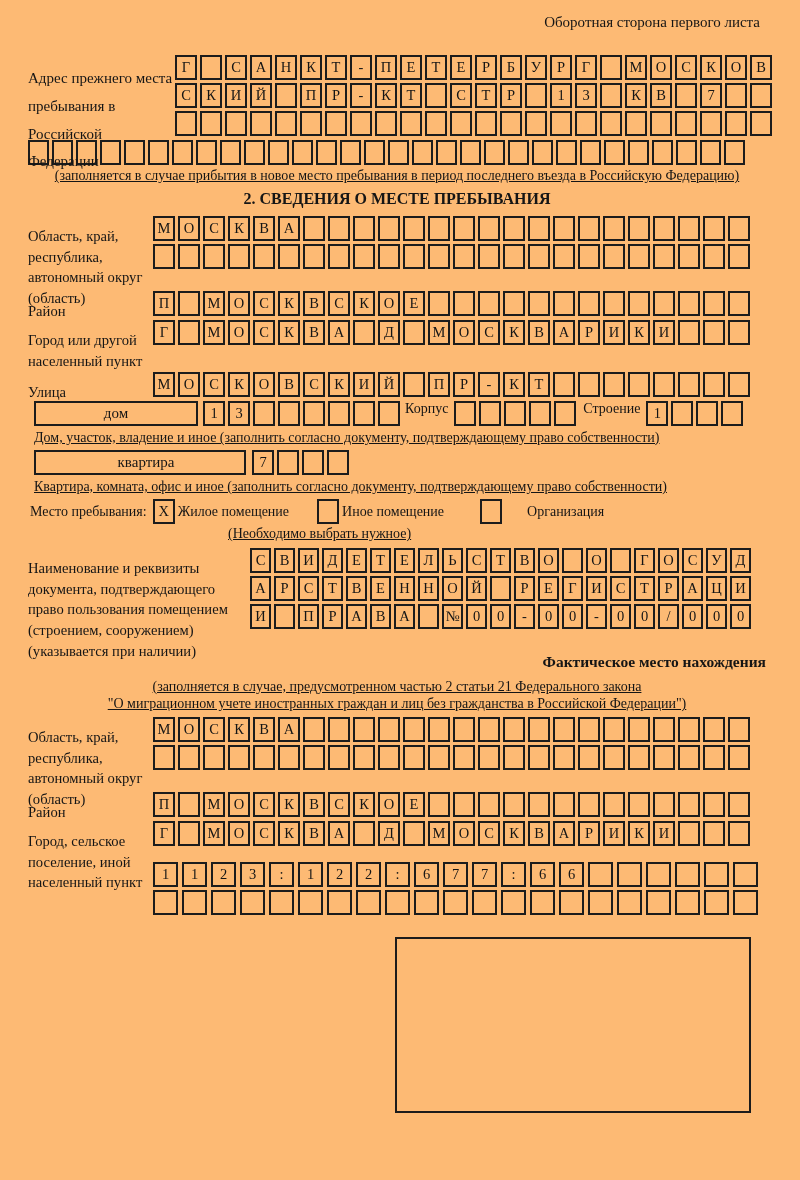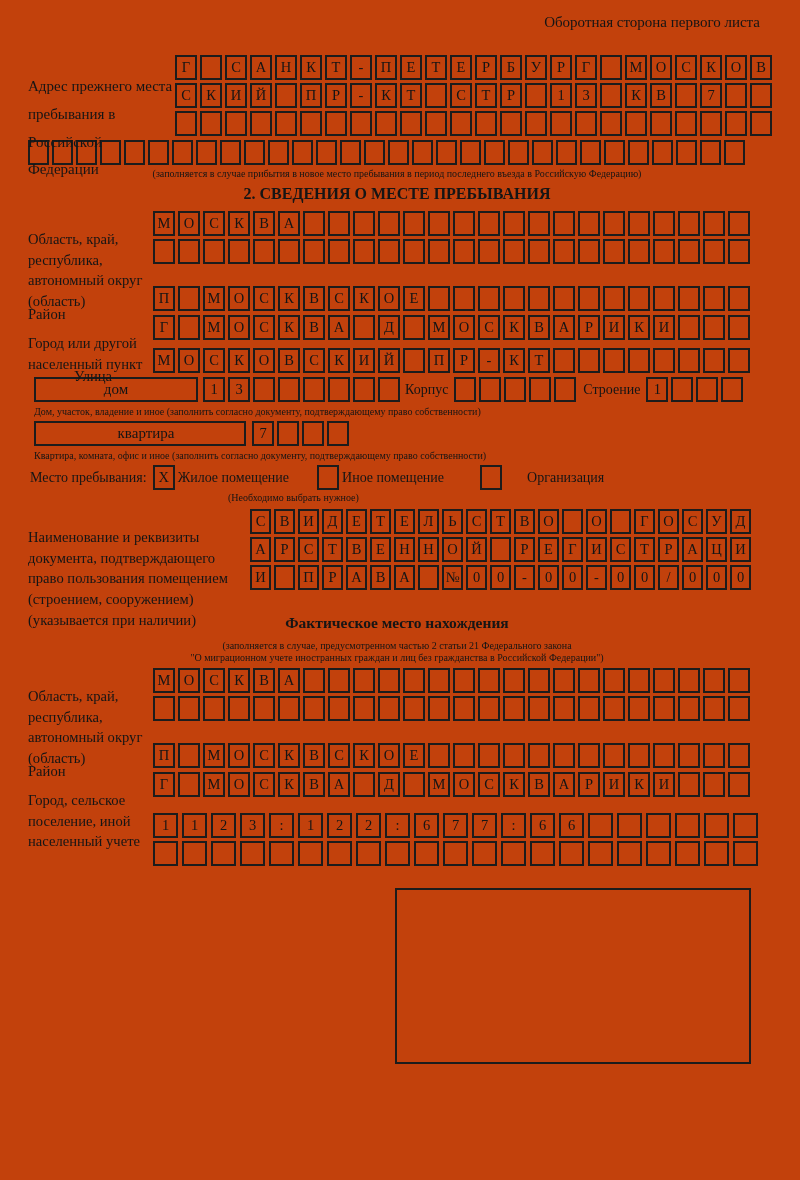--- a/index.html
+++ b/index.html
@@ -6,7 +6,7 @@
   .sheet{
     width:800px;height:1180px;box-sizing:border-box;
     padding:14px 34px 0 28px;overflow:hidden;position:relative;
-    font-family:"Liberation Serif","DejaVu Serif",serif;color:#151515;background:#c2410c;
+    font-family:"Liberation Serif","DejaVu Serif",serif;color:#151515;background:#fdba74;
   }
   .hdr-note{text-align:right;font-size:15px;padding-right:6px;margin-bottom:24px;}
   .boxrow{display:flex;margin-bottom:3px;}

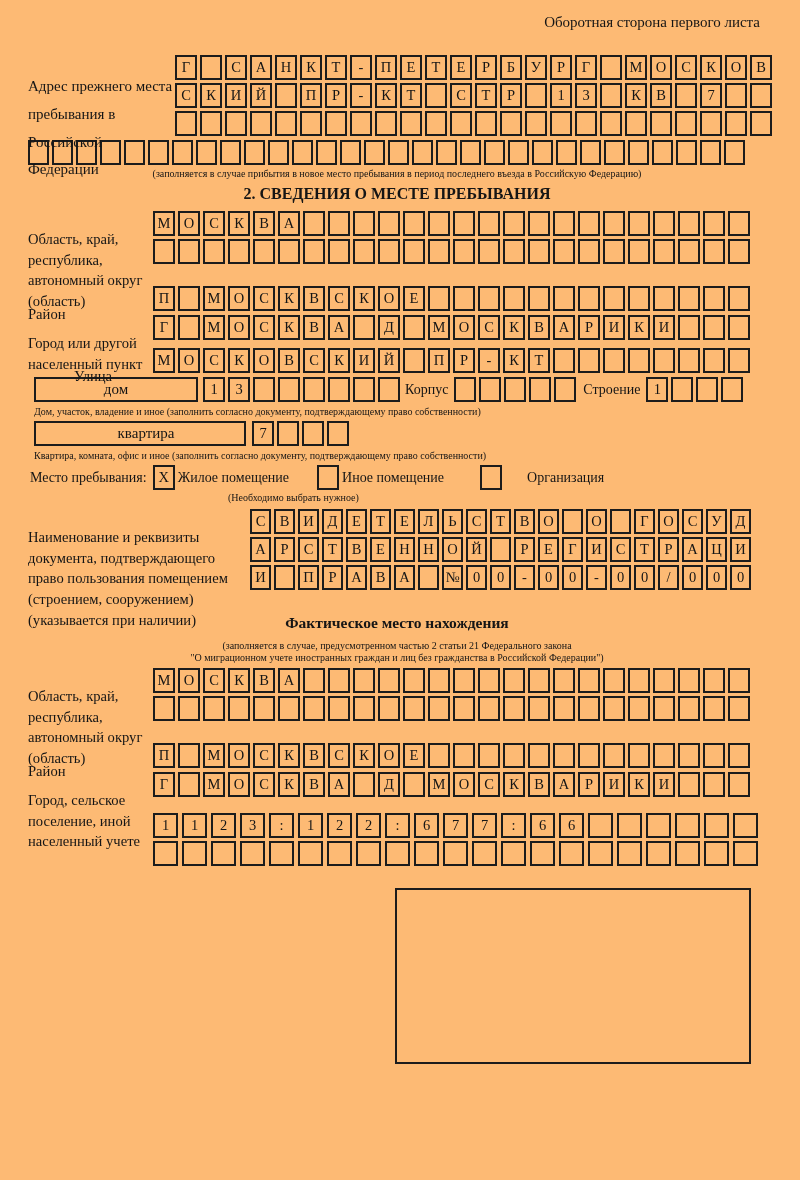--- a/index.html
+++ b/index.html
@@ -18,7 +18,7 @@
   .cells-sm .cell{width:17px;}
   .cells-kad .cell{width:21px;margin-right:4px;}
   .field{position:relative;margin-bottom:4px;}
-  .flabel{position:absolute;left:0;top:18px;width:130px;font-size:14.6px;line-height:1.42;}
+  .flabel{position:absolute;left:0;top:10px;width:130px;font-size:14.6px;line-height:1.42;}
   .flabel-a{width:147px;font-size:15px;line-height:1.85;}
   .flabel-doc{width:222px;}
   .frows{margin-left:125px;}

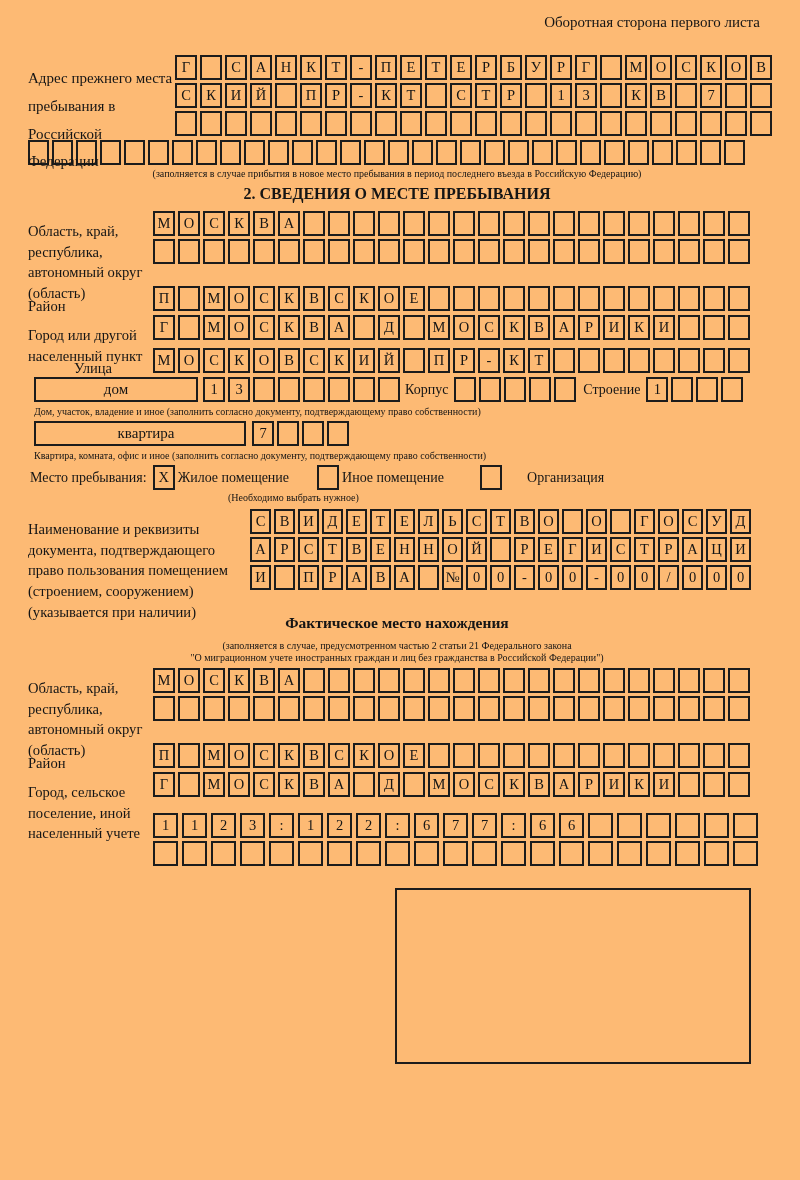--- a/index.html
+++ b/index.html
@@ -24,7 +24,7 @@
   .frows{margin-left:125px;}
   .frows-a{margin-left:147px;}
   .frows-doc{margin-left:222px;}
-  .note{font-size:10px;}
+  .note{font-size:14px;text-decoration:underline;}
   .note-c{text-align:center;margin:3px 0 5px 0;}
   .sec-title{text-align:center;font-weight:bold;font-size:16px;margin:6px 0 8px 0;}
   .sub-title{text-align:center;font-weight:bold;font-size:15.5px;margin:14px 0 8px 0;}

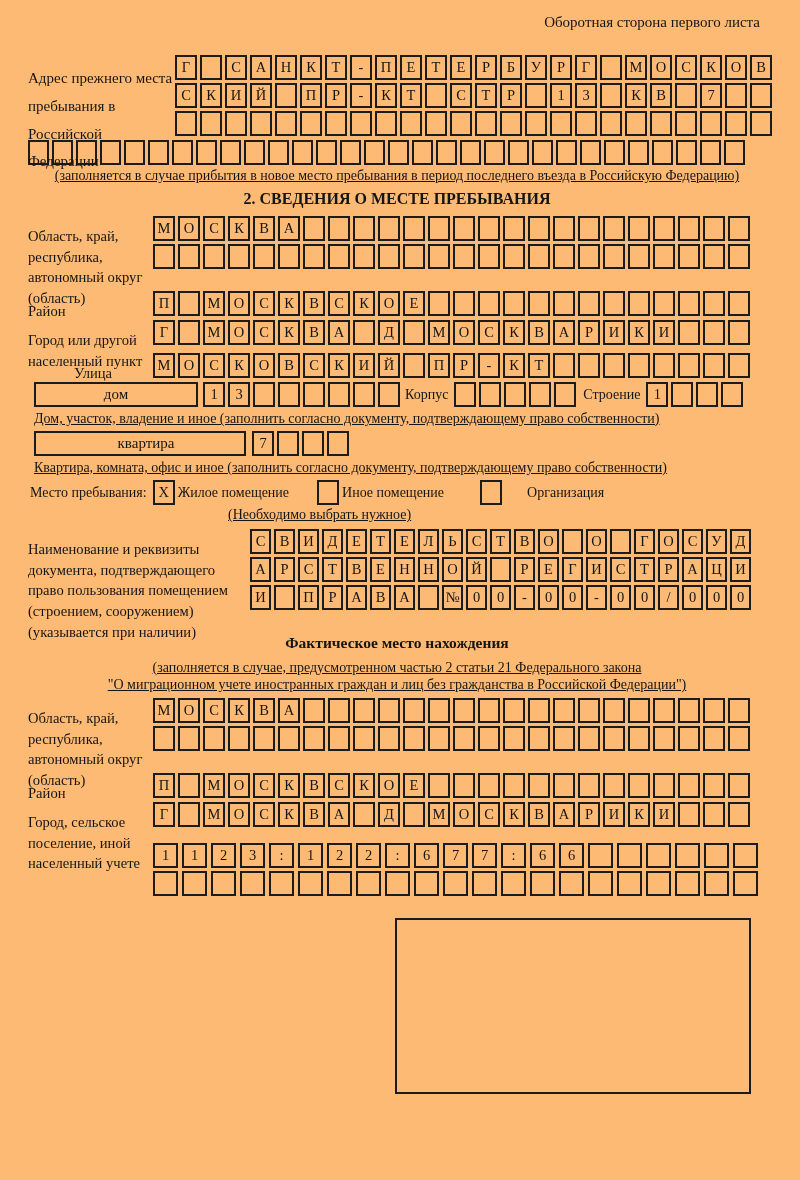--- a/index.html
+++ b/index.html
@@ -289,7 +289,7 @@
     </div>
   </div>
 
-  <div class="field" style="margin-top:8px;text-align:center;">
+  <div class="field" style="margin-top:27px;">
     <div class="flabel">Улица</div>
     <div class="frows">
       <div class="boxrow">

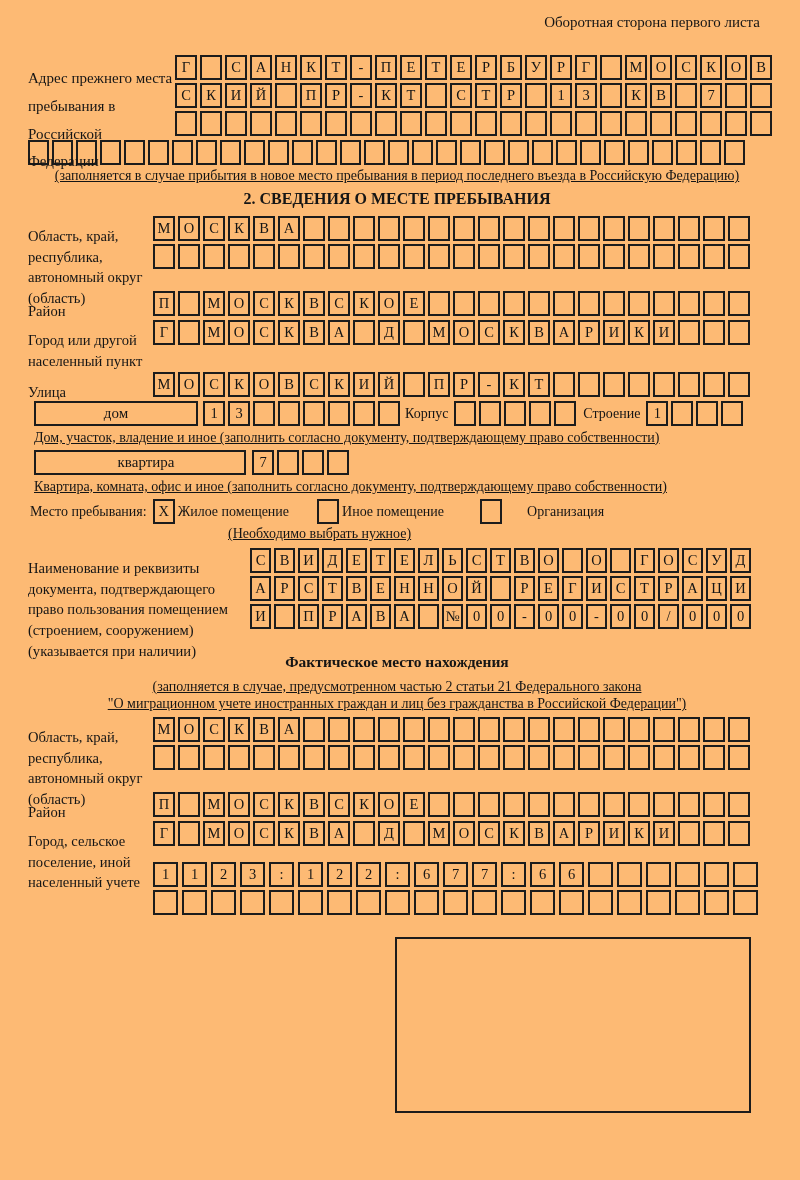--- a/index.html
+++ b/index.html
@@ -33,7 +33,7 @@
     height:21px;border:2px solid #1c1c1c;font-size:15px;
   }
   .inline-lbl{font-size:14px;white-space:nowrap;display:inline-block;}
-  .houserow{display:flex;align-items:center;margin:2px 0 4px 6px;}
+  .houserow{display:flex;margin:2px 0 4px 6px;}
   .aptrow{display:flex;align-items:center;margin:4px 0 4px 6px;}
   .stayrow{display:flex;align-items:center;margin:4px 0 2px 2px;}
   .gap{display:inline-block;}

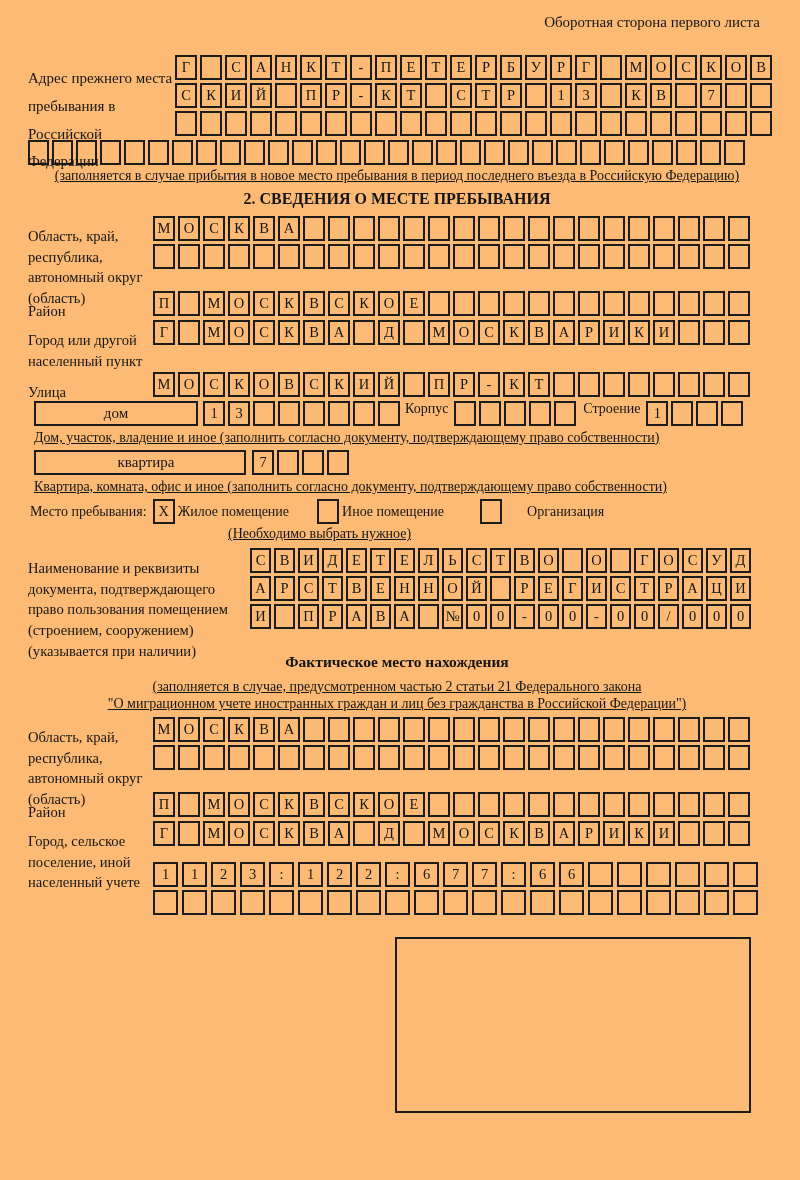--- a/index.html
+++ b/index.html
@@ -27,7 +27,7 @@
   .note{font-size:14px;text-decoration:underline;}
   .note-c{text-align:center;margin:3px 0 5px 0;}
   .sec-title{text-align:center;font-weight:bold;font-size:16px;margin:6px 0 8px 0;}
-  .sub-title{text-align:center;font-weight:bold;font-size:15.5px;margin:14px 0 8px 0;}
+  .sub-title{text-align:right;font-weight:bold;font-size:15.5px;margin:14px 0 8px 0;}
   .widebox{
     display:flex;align-items:center;justify-content:center;flex:0 0 auto;
     height:21px;border:2px solid #1c1c1c;font-size:15px;

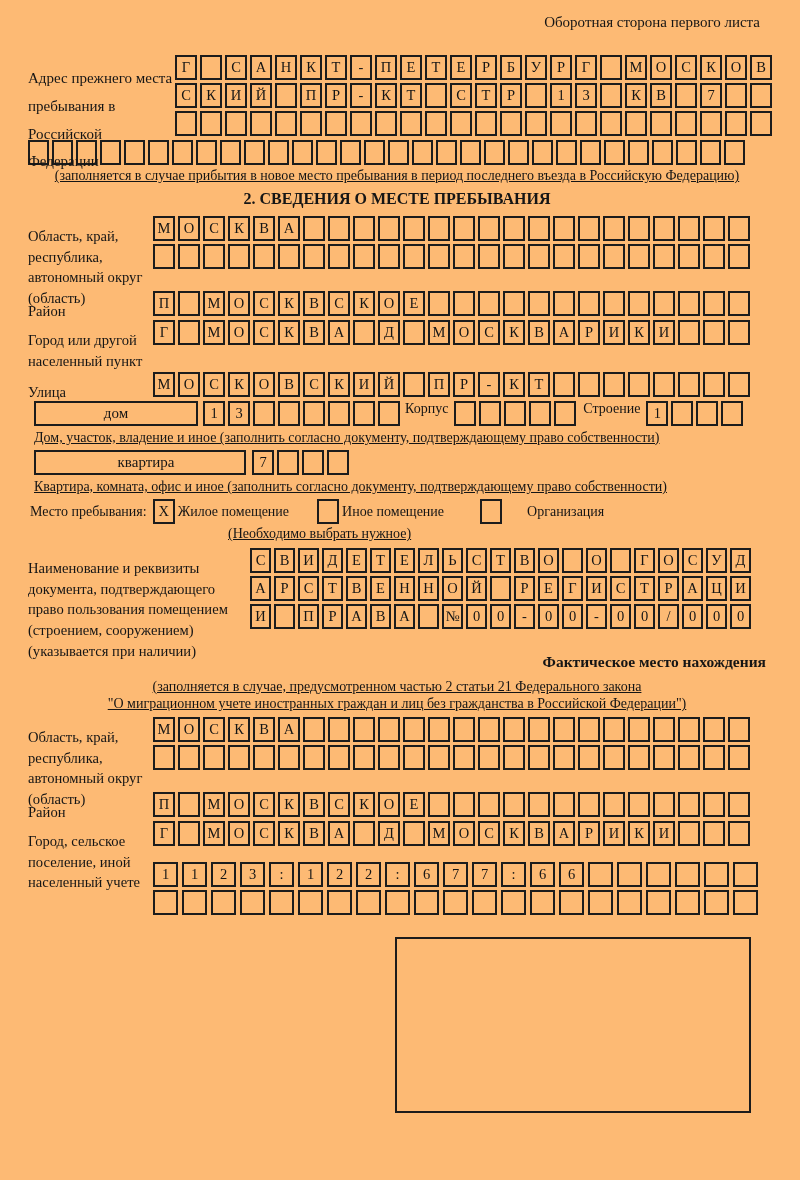--- a/index.html
+++ b/index.html
@@ -555,7 +555,7 @@
   </div>
 
   <div class="field" style="margin-top:4px;">
-    <div class="flabel">Город, сельское поселение, иной населенный учете</div>
+    <div class="flabel">Город, сельское поселение, иной населенный пункт</div>
     <div class="frows">
       <div class="boxrow">
           <span class="cell">Г</span>

